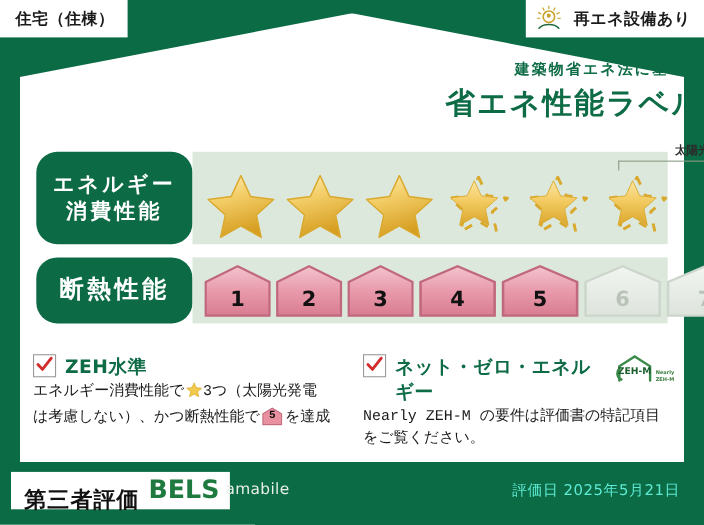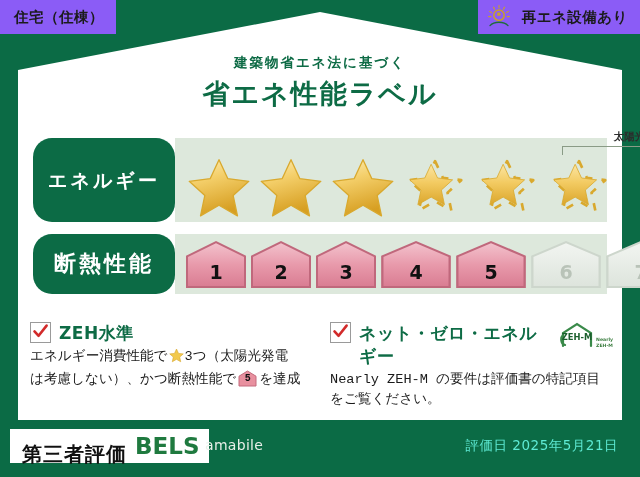--- a/index.html
+++ b/index.html
@@ -21,7 +21,7 @@
 
   
   .tag{
-    position:absolute;background:#8b5cf6;display:flex;align-items:center;
+    position:absolute;background:#ffffff;display:flex;align-items:center;
     box-sizing:border-box;
   }
   .tag-left{left:0;top:0;height:34px;padding:0 12px 0 14px;}

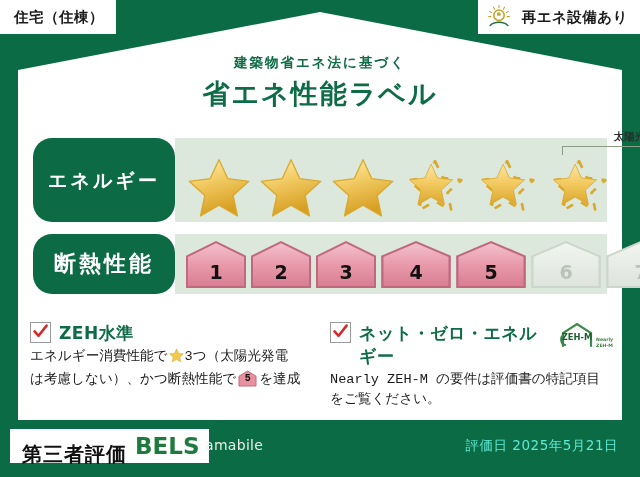--- a/index.html
+++ b/index.html
@@ -31,7 +31,7 @@
   .sun-icon{width:26px;height:26px;display:block;}
 
   
-  .title-block{position:absolute;left:0;right:0;top:54px;text-align:center;}
+  .title-block{position:absolute;left:0;right:0;top:54px;text-align:right;}
   .title-sub{font-size:13.5px;font-weight:bold;color:#0d6b45;letter-spacing:2px;}
   .title-main{font-size:27px;font-weight:bold;color:#0d6b45;letter-spacing:2px;margin-top:4px;}
 

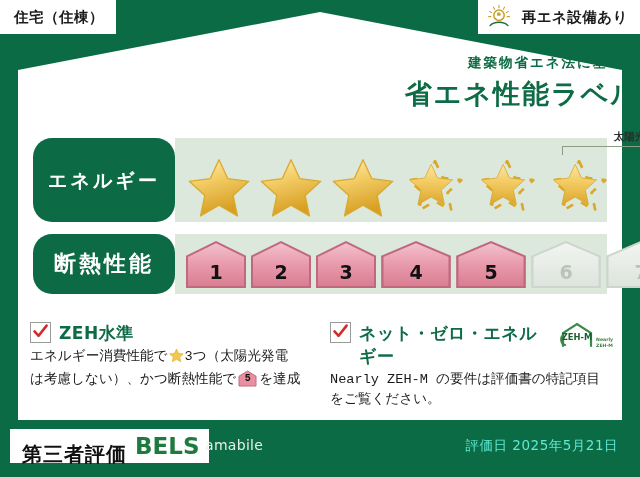--- a/index.html
+++ b/index.html
@@ -138,6 +138,7 @@
   <div class="row" id="row-energy">
     <div class="row-cap">
       <div>エネルギー</div>
+      <div>消費性能</div>
     </div>
     <div class="row-body">
 

